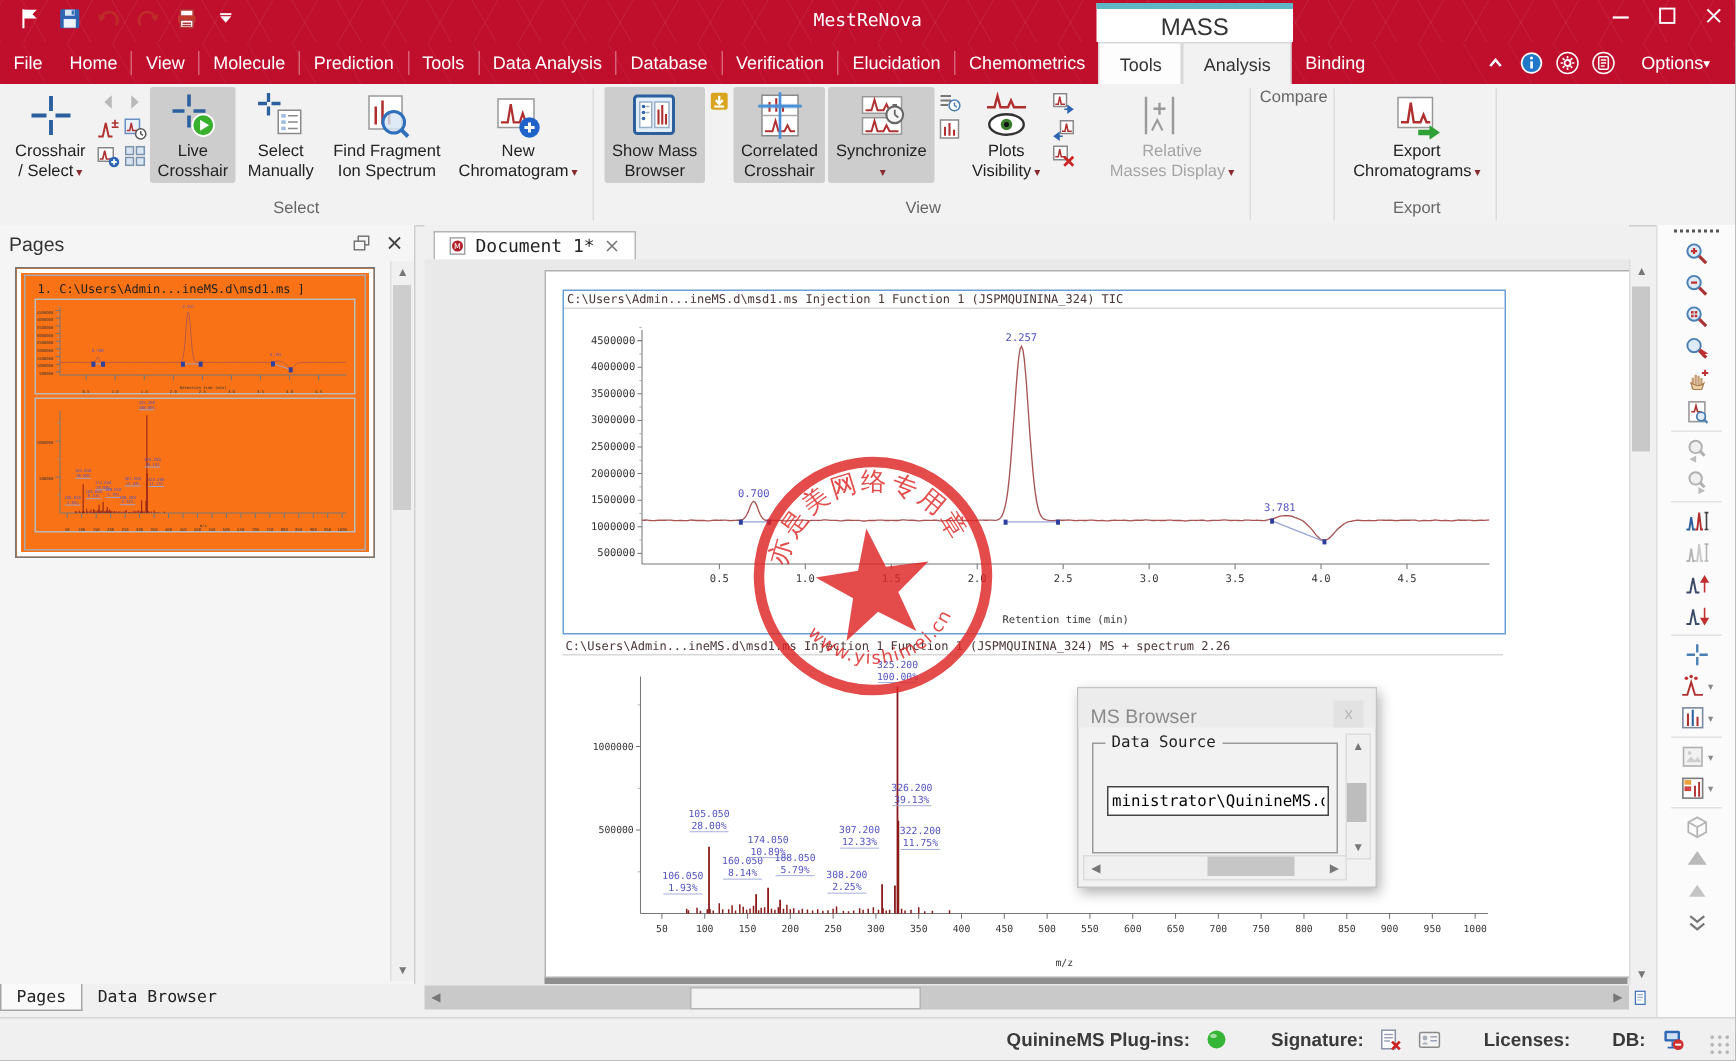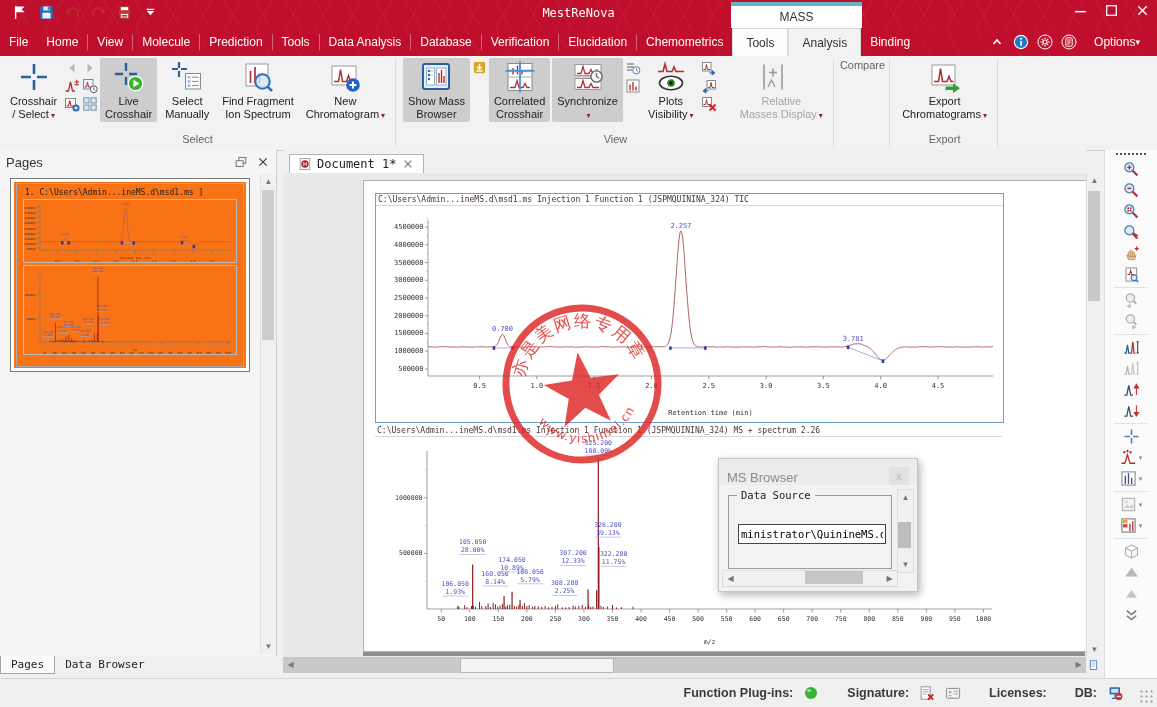--- a/index.html
+++ b/index.html
@@ -18,7 +18,7 @@
   #winbtns .ic{width:17px;height:17px;}
   #mass-box{position:absolute;top:2px;height:26px;background:#fff;z-index:2;}
   #mass-box .teal{height:4px;background:#5fb6c6;}
-  #mass-box .mlabel{text-align:center;color:#333;font-size:12px;padding-top:4px;}
+  #mass-box .mlabel{text-align:center;color:#333;font-size:16px;padding-top:4px;}
   
   #menubar{left:0;top:28px;width:1157px;height:28px;background:#c00e2d;display:flex;align-items:stretch;
     background-image:repeating-linear-gradient(60deg,rgba(255,255,255,.04) 0 1px,transparent 1px 26px);z-index:3;}

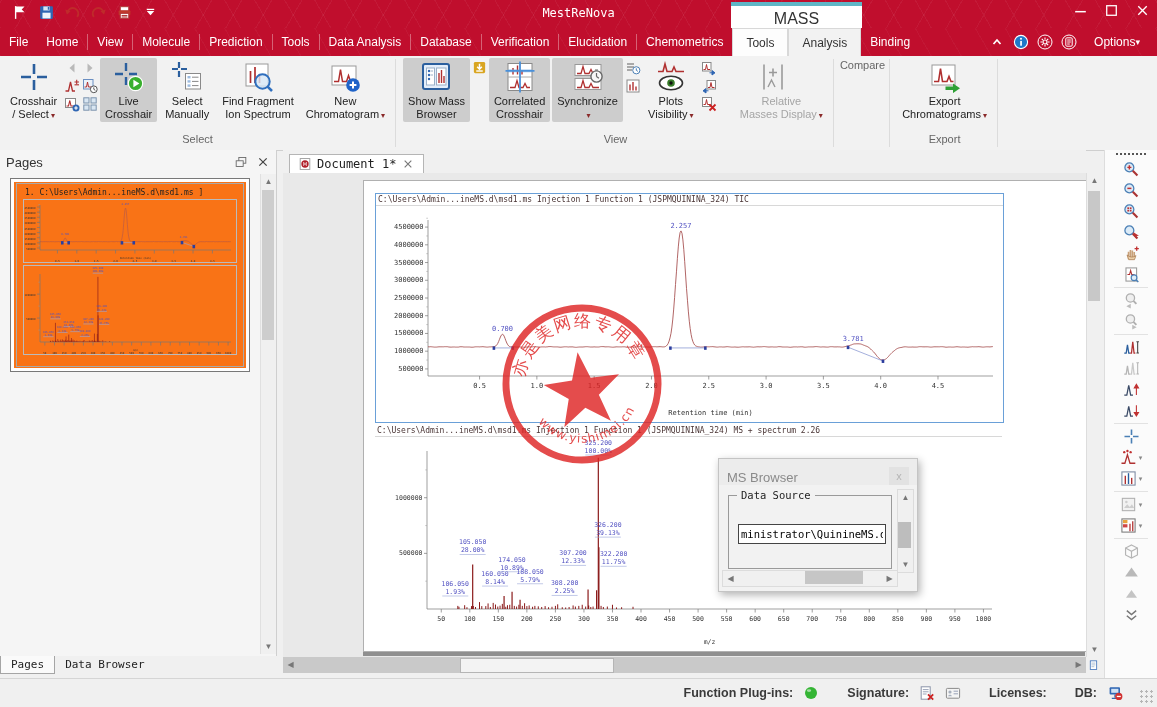--- a/index.html
+++ b/index.html
@@ -1244,7 +1244,7 @@
   </div>
 
   <div id="statusbar" class="abs">
-      <span class="st-label">Function Plug-ins:</span>
+      <span class="st-label">QuinineMS Plug-ins:</span>
       <span class="st-ic">
         <svg viewBox="0 0 16 16">
           <circle cx="8" cy="8" r="6" fill="#35b535"></circle>

